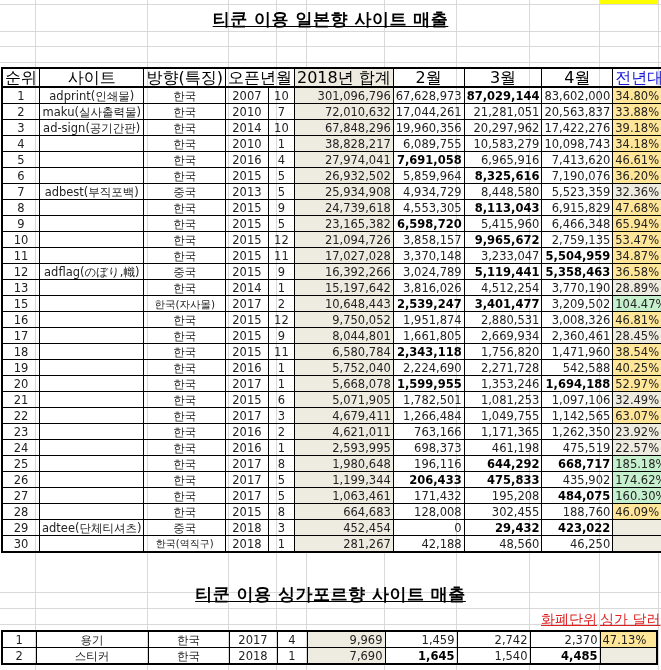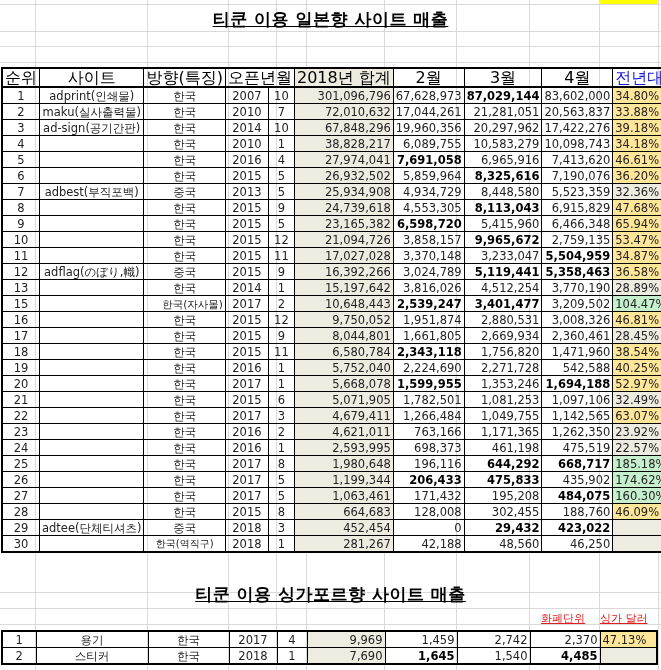--- a/index.html
+++ b/index.html
@@ -38,7 +38,7 @@
   .c-pct  { text-align:left; }
   .bold { font-weight:bold !important; color:#000 !important;margin-left:44px; }
   .dir-china { color:#e02020; }
-  .dir-blue  { color:#3a3ad0; font-size:10.5px !important;text-align:right; }
+  .dir-blue  { color:#3a3ad0; font-size:10.5px !important; }
   .dir-purple{ color:#7030a0; font-size:10px !important; }
   .pct-yellow { background:#ffe699; color:#b08a2a; }
   .pct-gray   { background:#eeece1; color:#1a1ad8; }

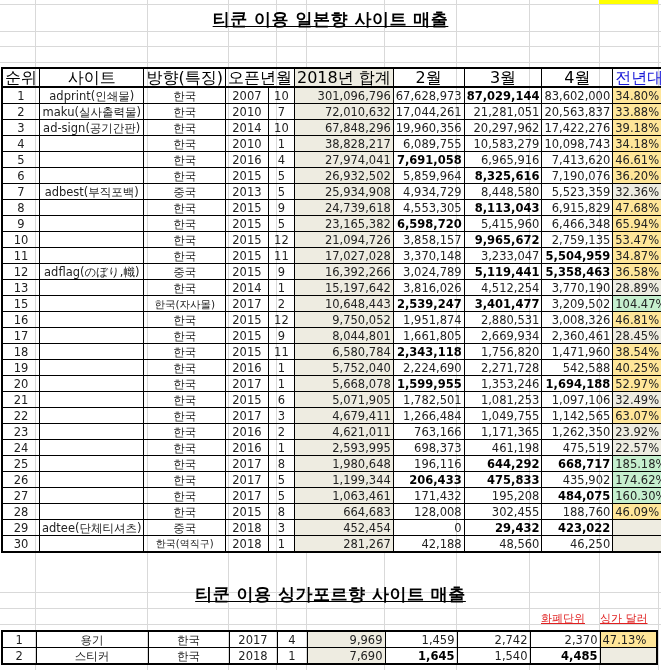--- a/index.html
+++ b/index.html
@@ -46,7 +46,7 @@
   .pct-empty  { background:#eeece1; }
   .hdr-blue { color:#1a1ad8 !important; }
   .sep-top td { border-top:2px solid #000; }
-  .unit-note { position:absolute; top:611px; font-size:11px; color:#e02020; text-decoration:underline; }
+  .unit-note { position:absolute; top:611px; font-size:14px; color:#e02020; text-decoration:underline; }
 </style>
 </head>
 <body>

